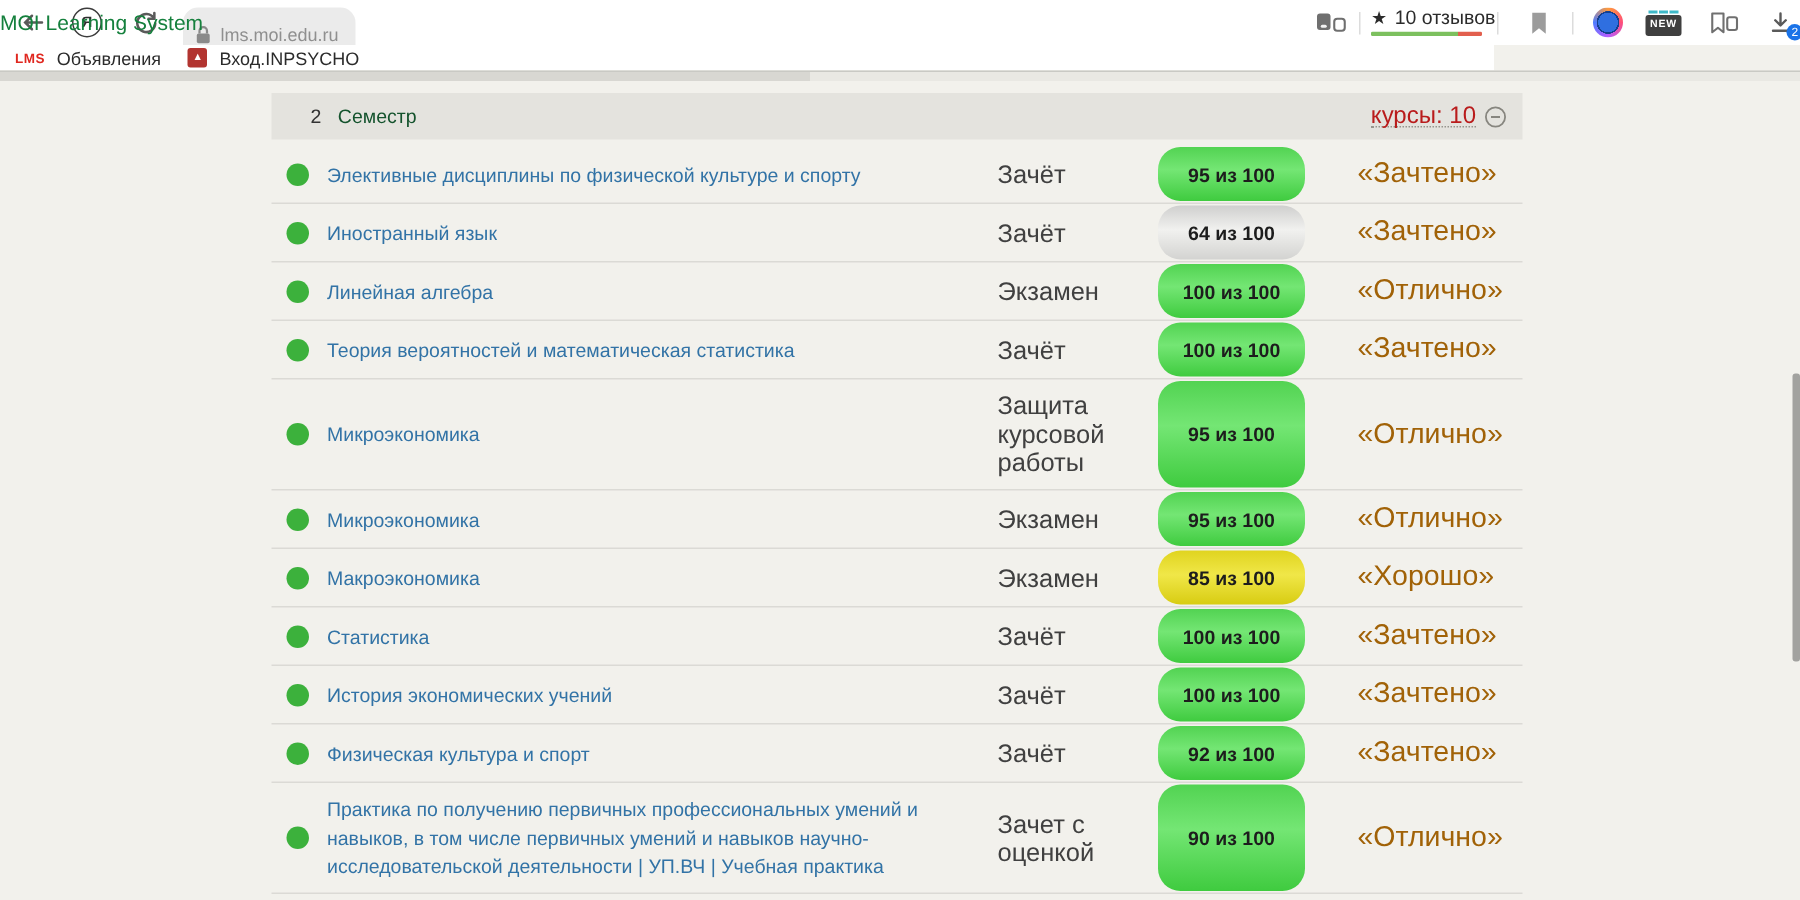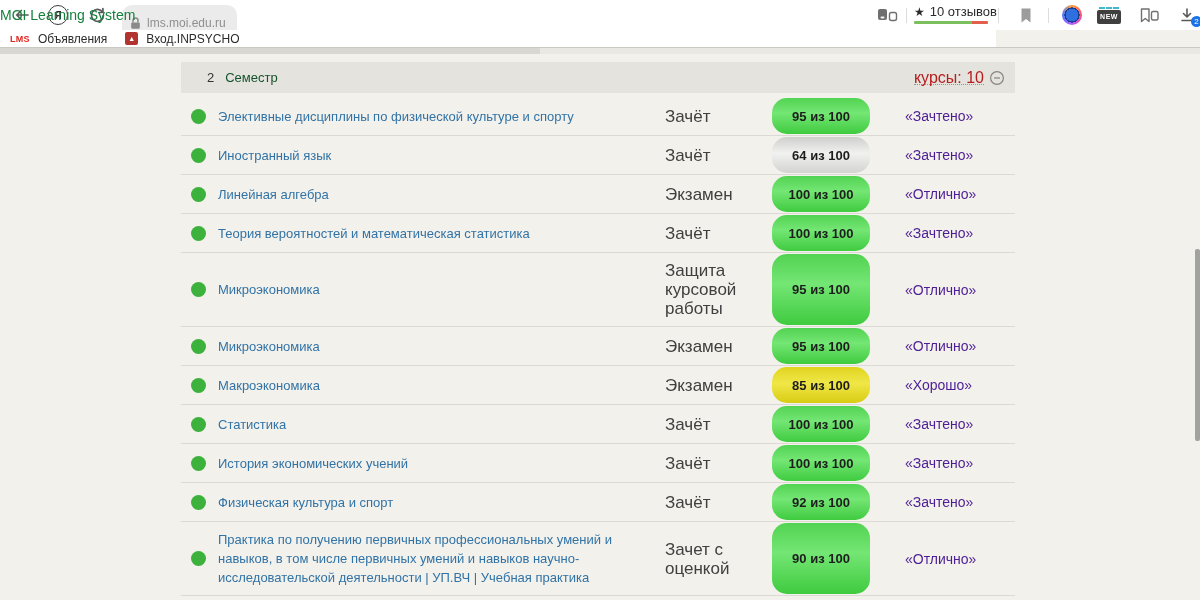--- a/index.html
+++ b/index.html
@@ -73,7 +73,7 @@
   .cell-type{width:107px;flex:none;display:flex;align-items:center;color:#404040;font-size:17px;
              line-height:19px;padding:8px 8px 8px 0;box-sizing:border-box;}
   .score-spacer{width:133px;flex:none;}
-  .cell-grade{width:110px;flex:none;display:flex;align-items:center;color:#4c1d95;font-size:14px;}
+  .cell-grade{width:110px;flex:none;display:flex;align-items:center;color:#a16207;font-size:19px;}
   .badge{position:absolute;left:591px;top:1px;bottom:1px;width:98px;display:flex;align-items:center;
          justify-content:center;font-size:13px;font-weight:600;color:#1d1d1d;border-radius:15px;}
   .badge.green{background:linear-gradient(180deg,#52d352 0%,#74e674 42%,#3fcb3f 100%);}

